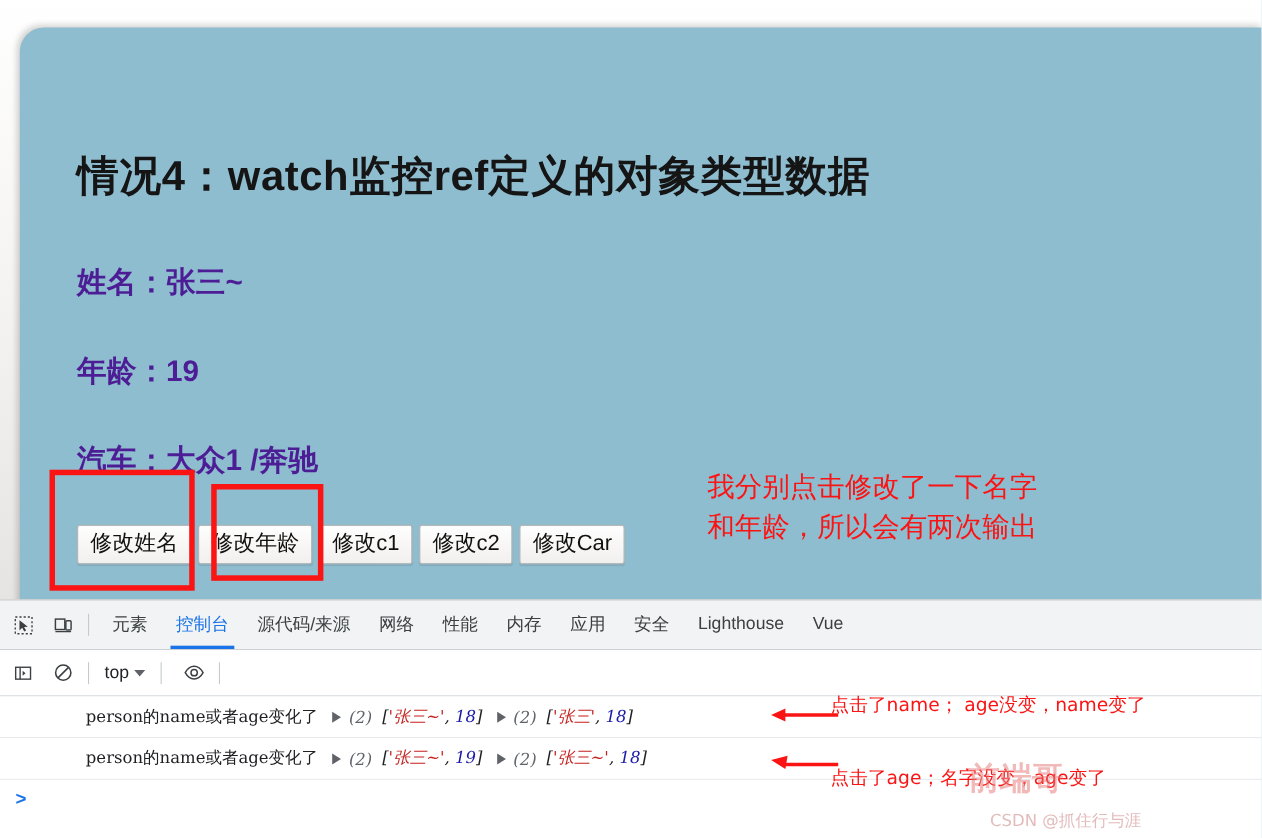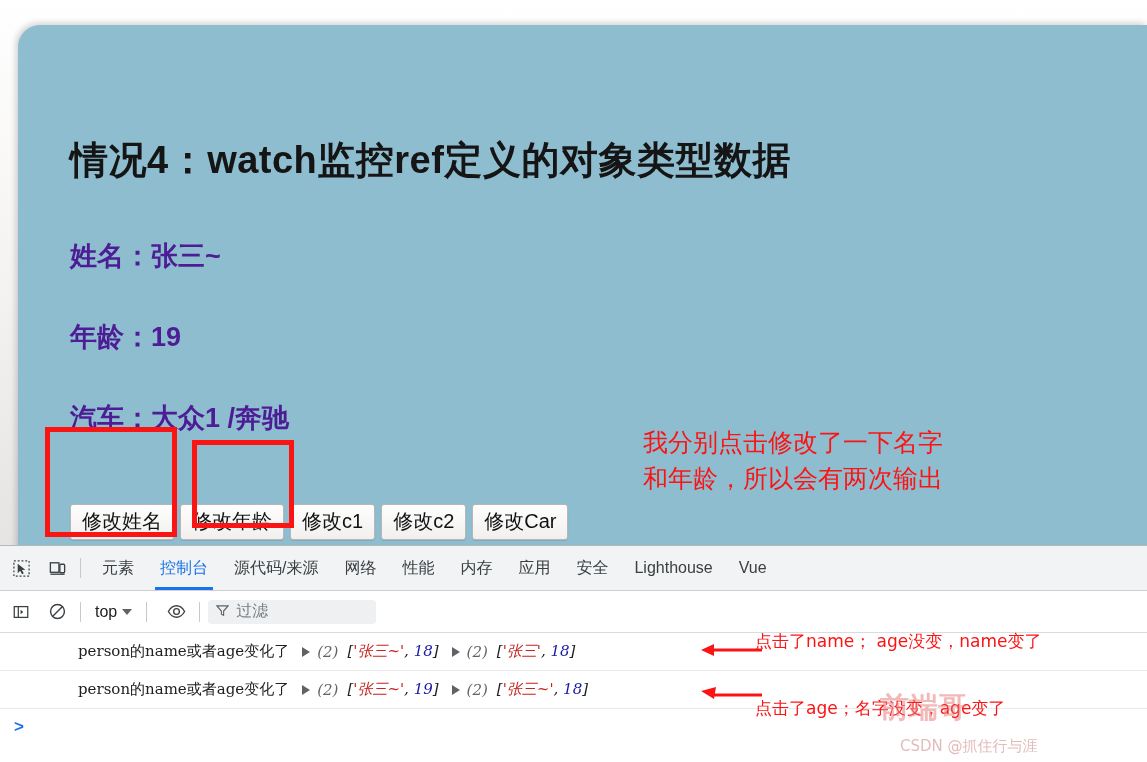--- a/index.html
+++ b/index.html
@@ -38,7 +38,7 @@
 
   
   #btn-row{
-    position:absolute;left:52px;top:479px;
+    position:absolute;left:52px;top:452px;
     display:flex;align-items:flex-start;gap:6px;
   }
   .vbtn{

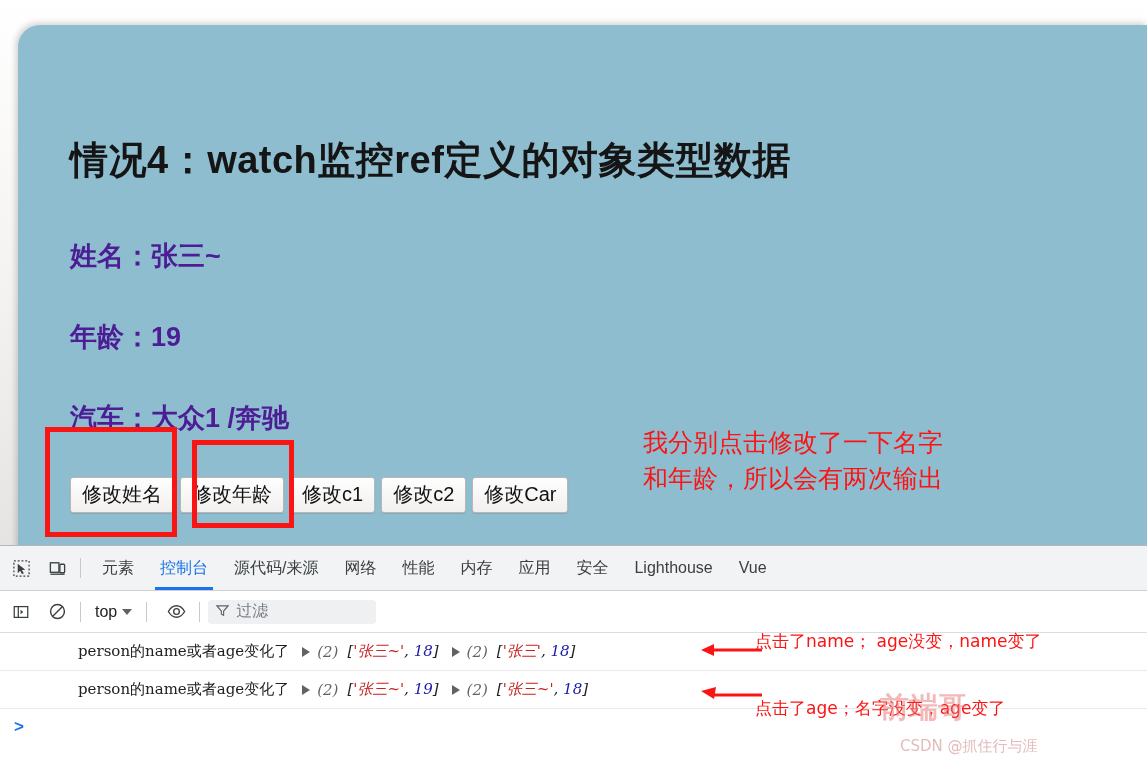--- a/index.html
+++ b/index.html
@@ -259,14 +259,6 @@
 
     <div class="dt-sep"></div>
 
-    <div id="filter-box">
-      <span>
-        <svg width="13" height="13" viewBox="0 0 14 14">
-          <path d="M1 2 H13 L8.2 7.6 V12.2 L5.8 11 V7.6 Z" fill="none" stroke="#5f6368" stroke-width="1.2"></path>
-        </svg>
-      </span>
-      <span class="ph">过滤</span>
-    </div>
   </div>
 
   <div id="console-list">

